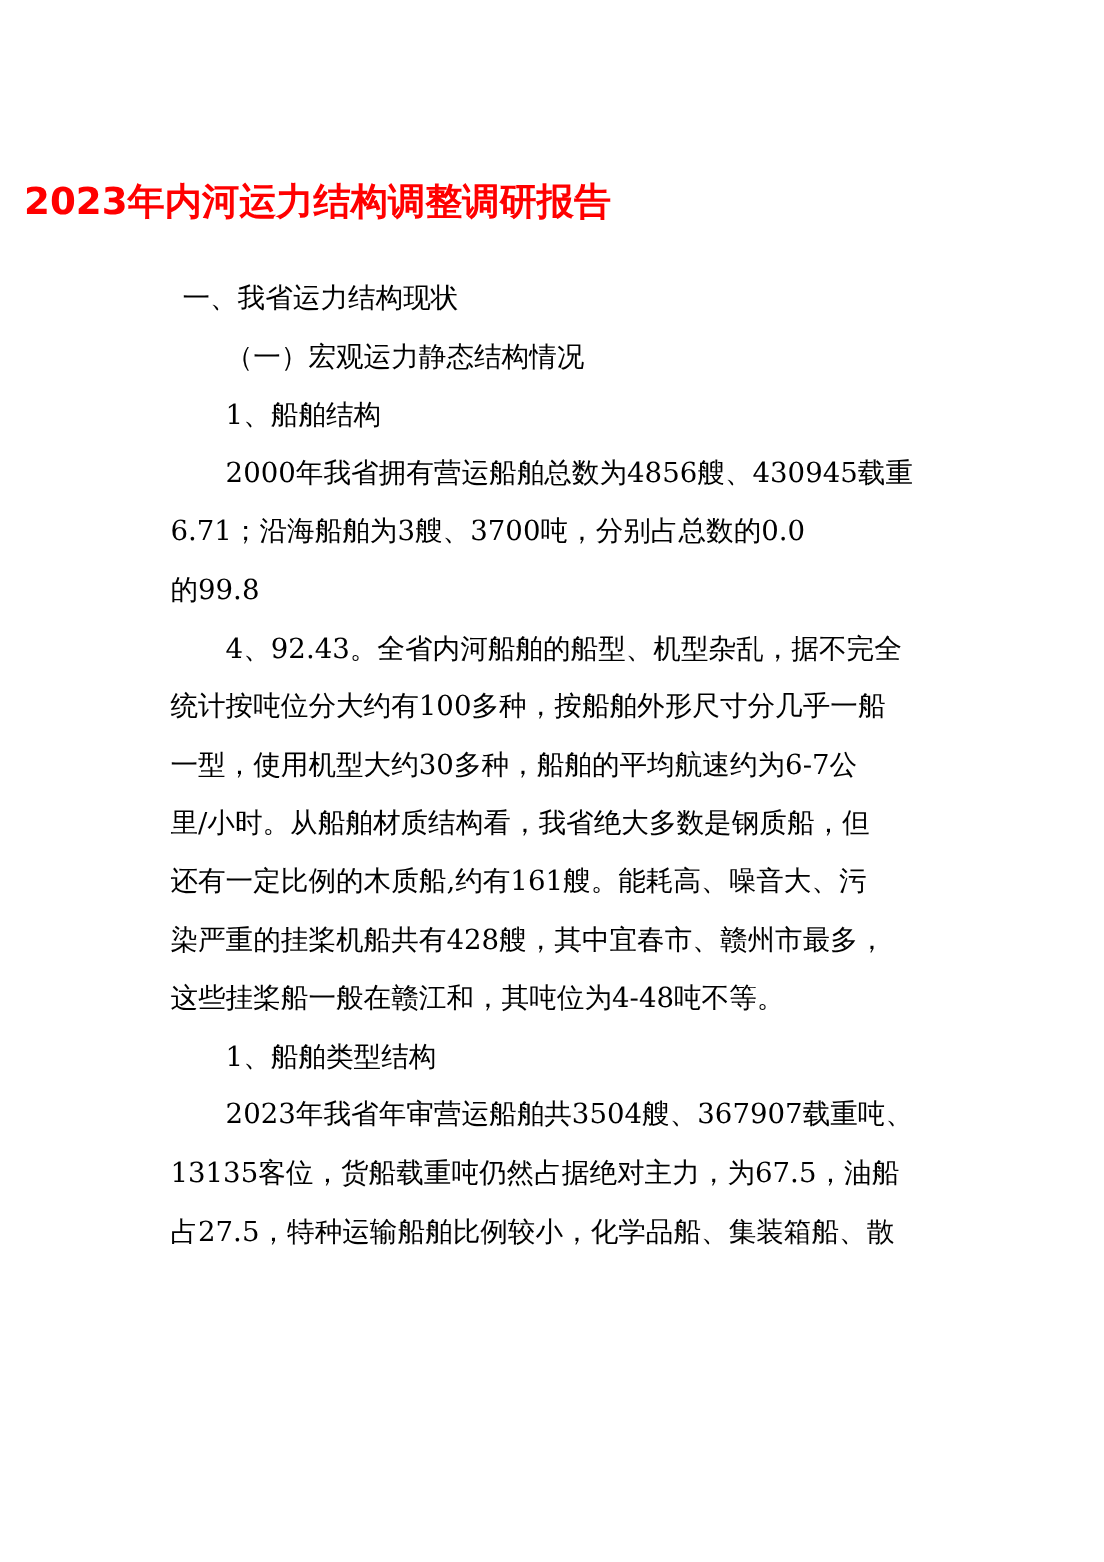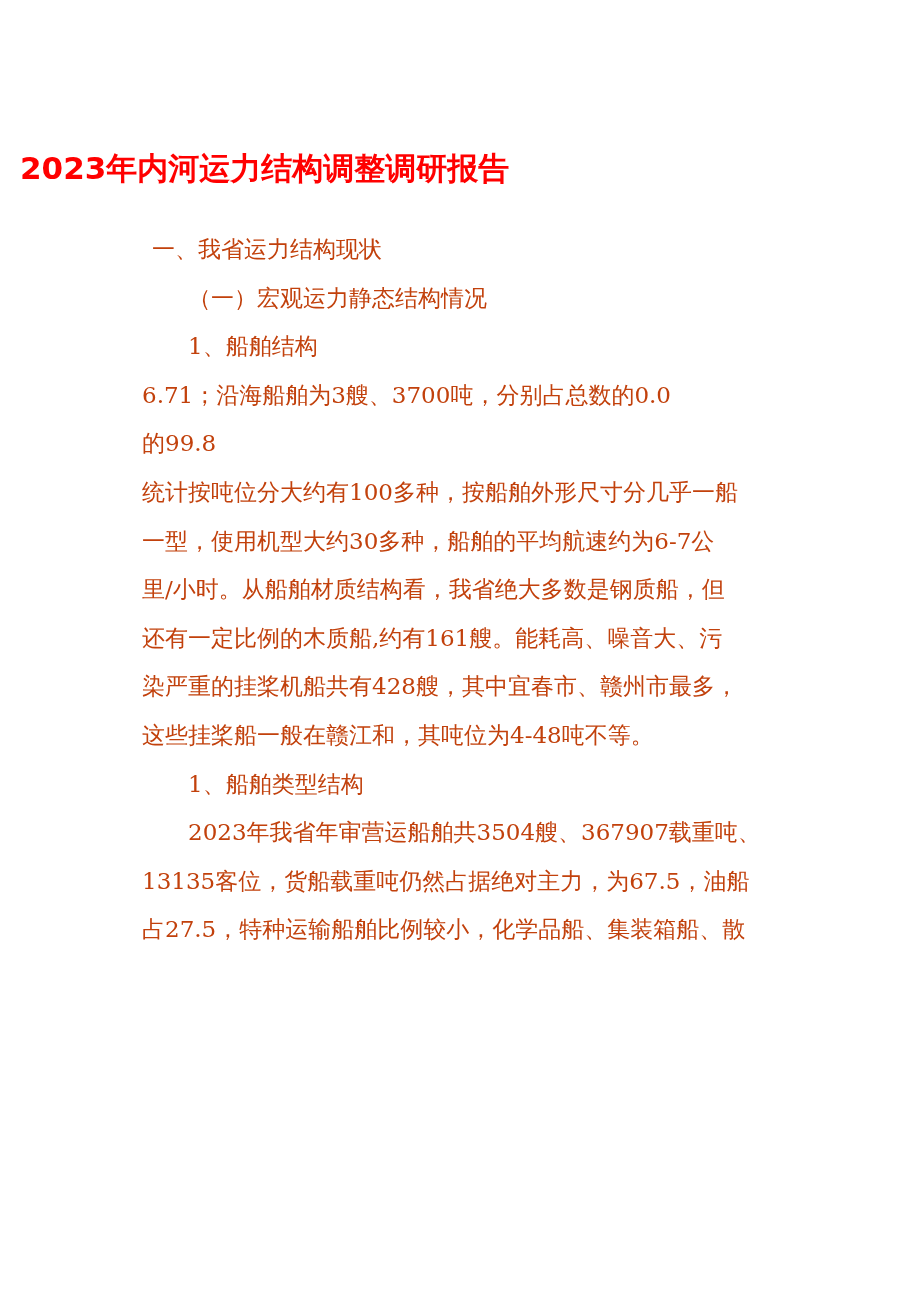--- a/index.html
+++ b/index.html
@@ -23,7 +23,7 @@
       position: absolute; left: 142px; top: 225px; width: 646px;
       font-family: "DejaVu Serif", serif;
       font-size: 23px;
-      color: #c2410c;
+      color: #000000;
     }
     .line {
       height: 48.6px; line-height: 48.6px;

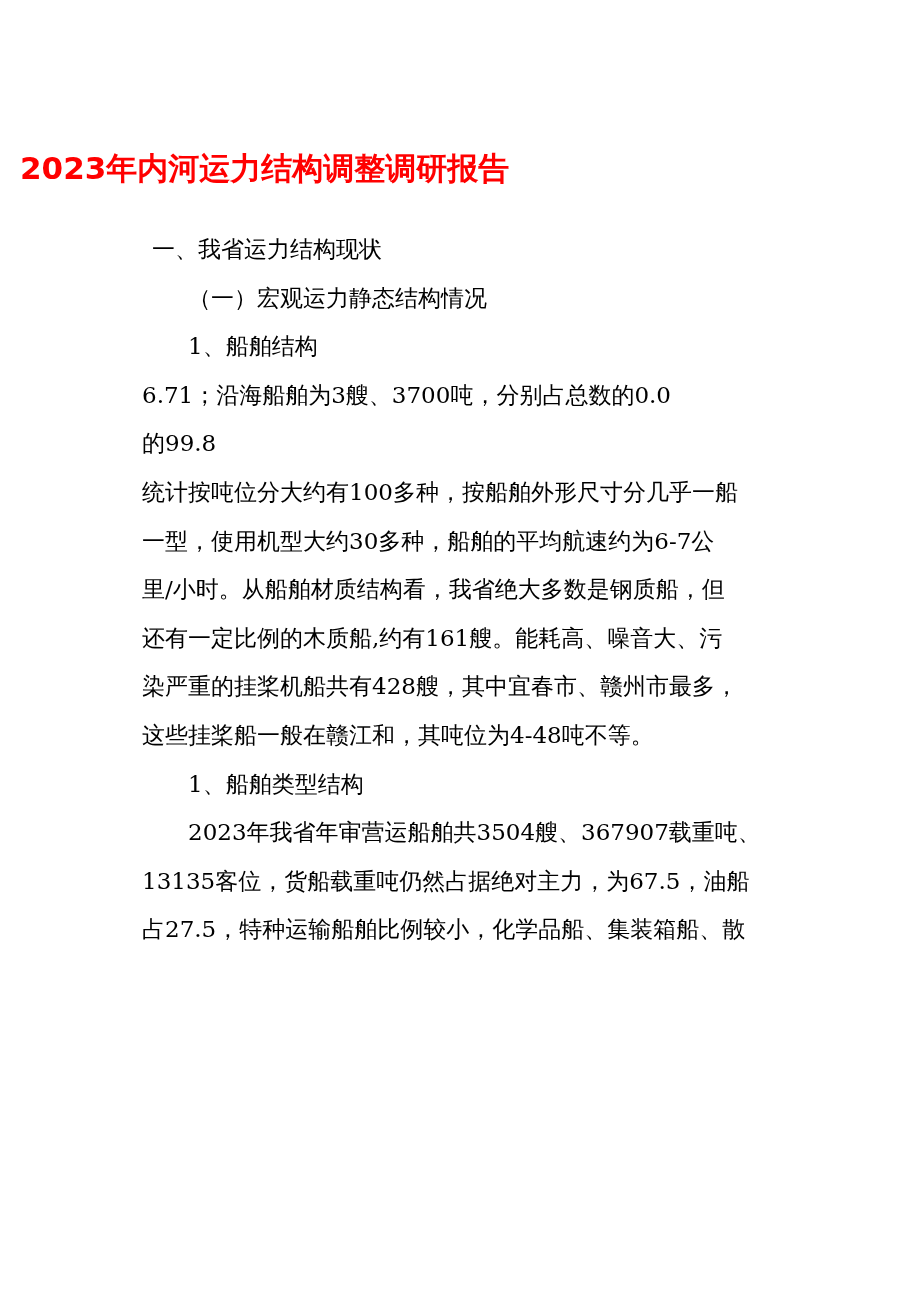--- a/index.html
+++ b/index.html
@@ -43,6 +43,7 @@
     <div class="line indent1">一、我省运力结构现状</div>
     <div class="line indent2">（一）宏观运力静态结构情况</div>
     <div class="line indent2">1、船舶结构</div>
+    <div class="line indent2">2000年我省拥有营运船舶总数为4856艘、430945载重</div>
     <div class="line">6.71；沿海船舶为3艘、3700吨，分别占总数的0.0</div>
     <div class="line">的99.8</div>
     <div class="line">统计按吨位分大约有100多种，按船舶外形尺寸分几乎一船</div>

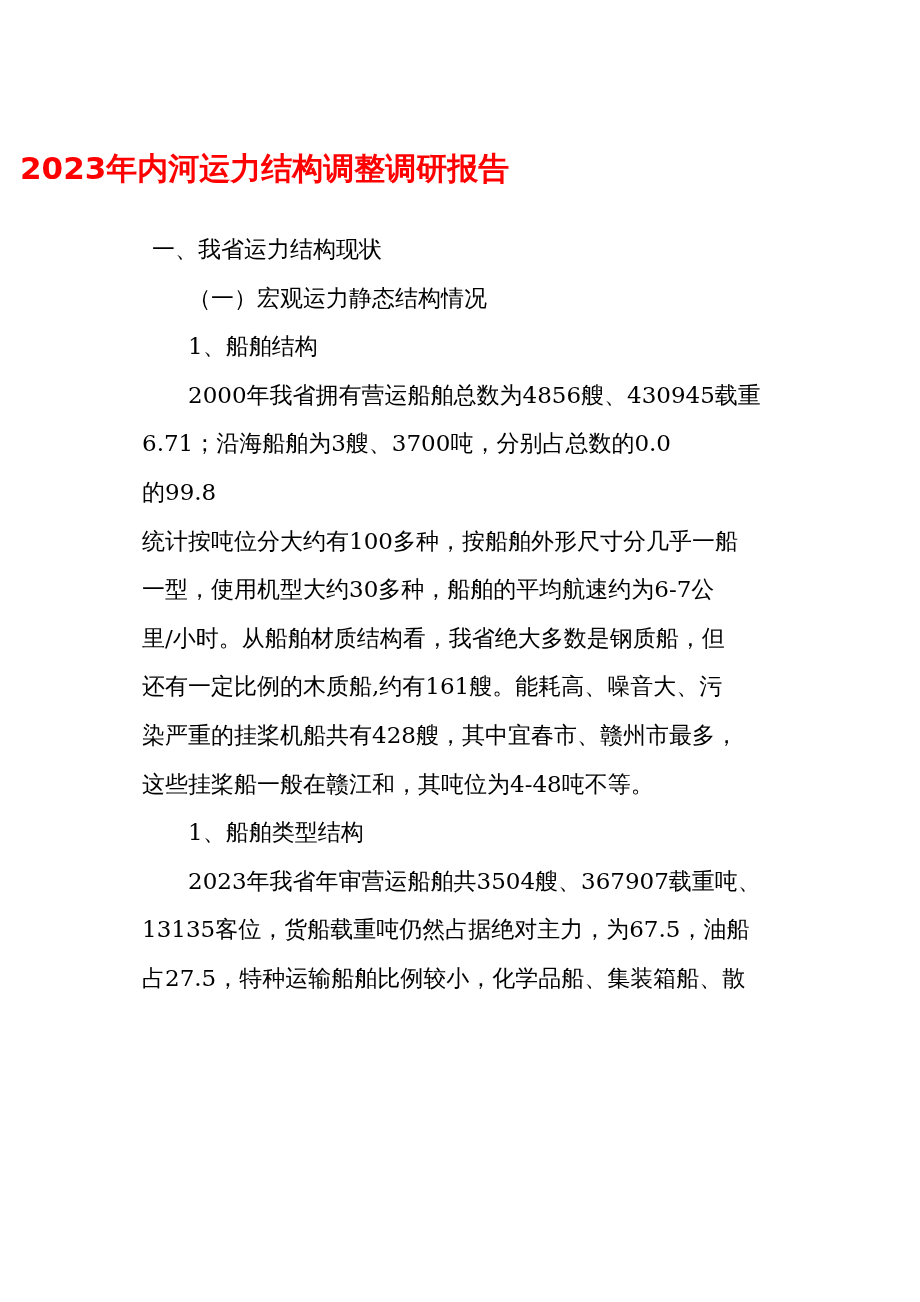--- a/index.html
+++ b/index.html
@@ -46,6 +46,7 @@
     <div class="line indent2">2000年我省拥有营运船舶总数为4856艘、430945载重</div>
     <div class="line">6.71；沿海船舶为3艘、3700吨，分别占总数的0.0</div>
     <div class="line">的99.8</div>
+    <div class="line indent2">4、92.43。全省内河船舶的船型、机型杂乱，据不完全</div>
     <div class="line">统计按吨位分大约有100多种，按船舶外形尺寸分几乎一船</div>
     <div class="line">一型，使用机型大约30多种，船舶的平均航速约为6-7公</div>
     <div class="line">里/小时。从船舶材质结构看，我省绝大多数是钢质船，但</div>

